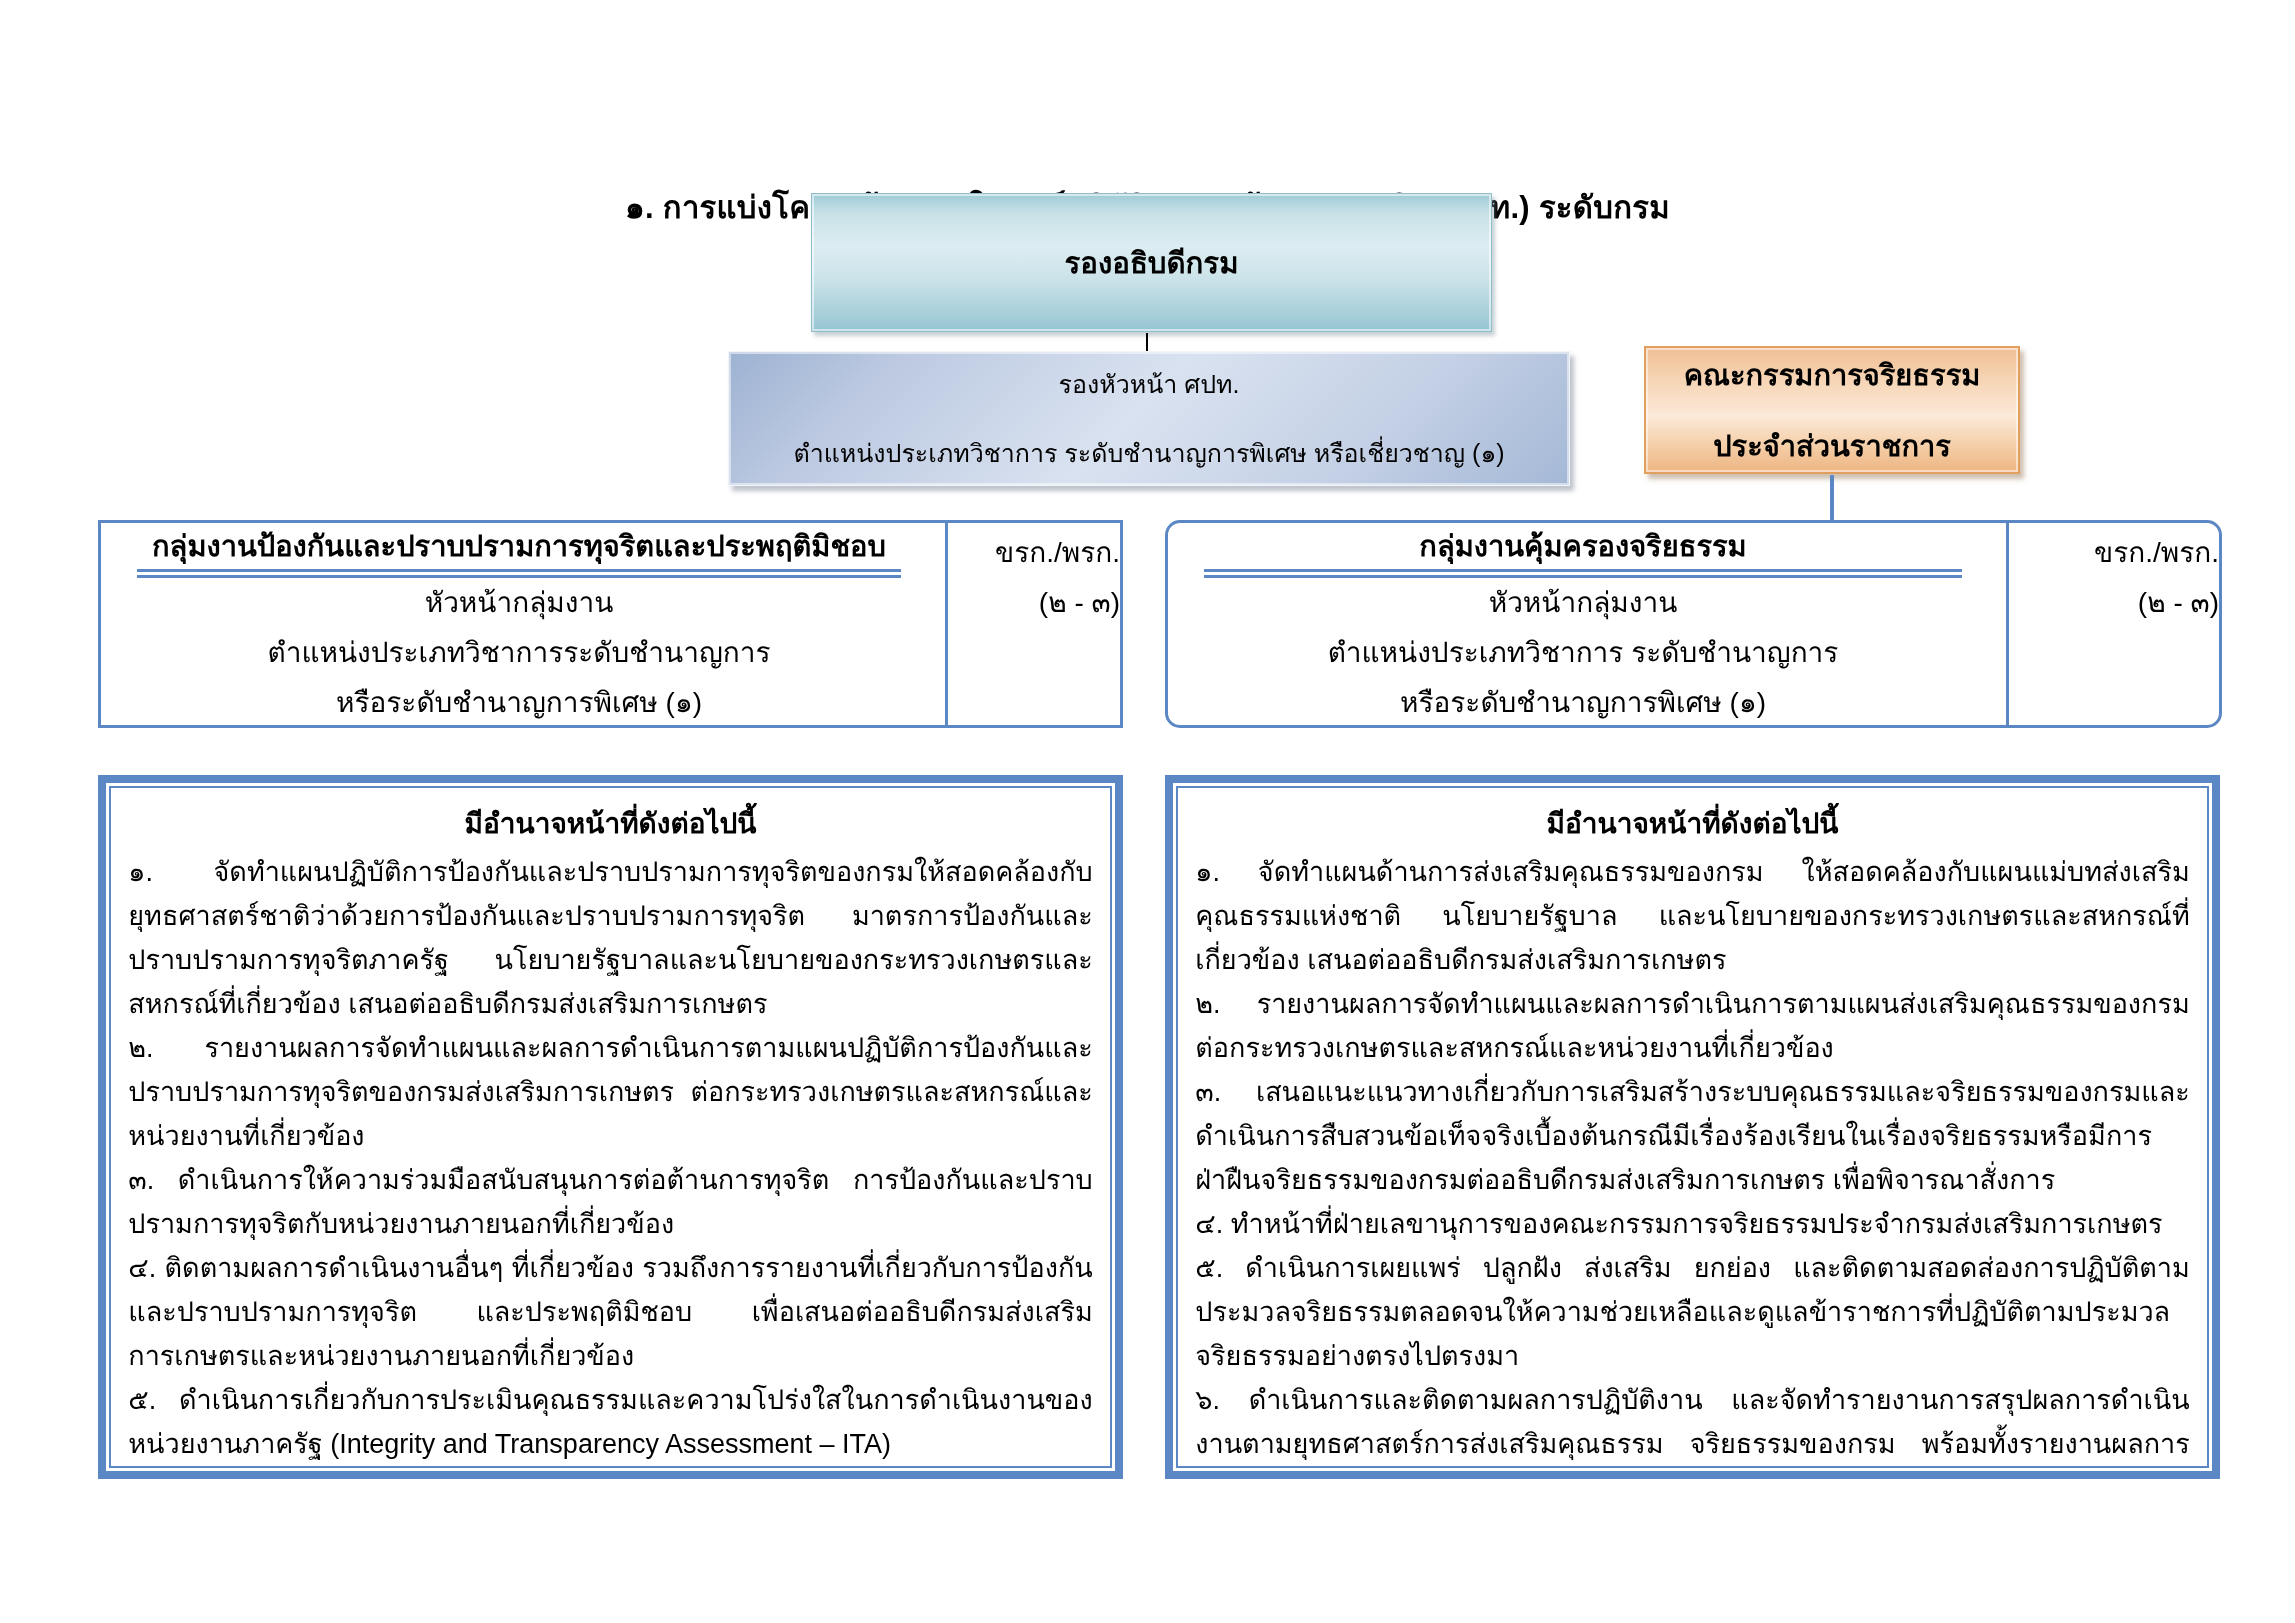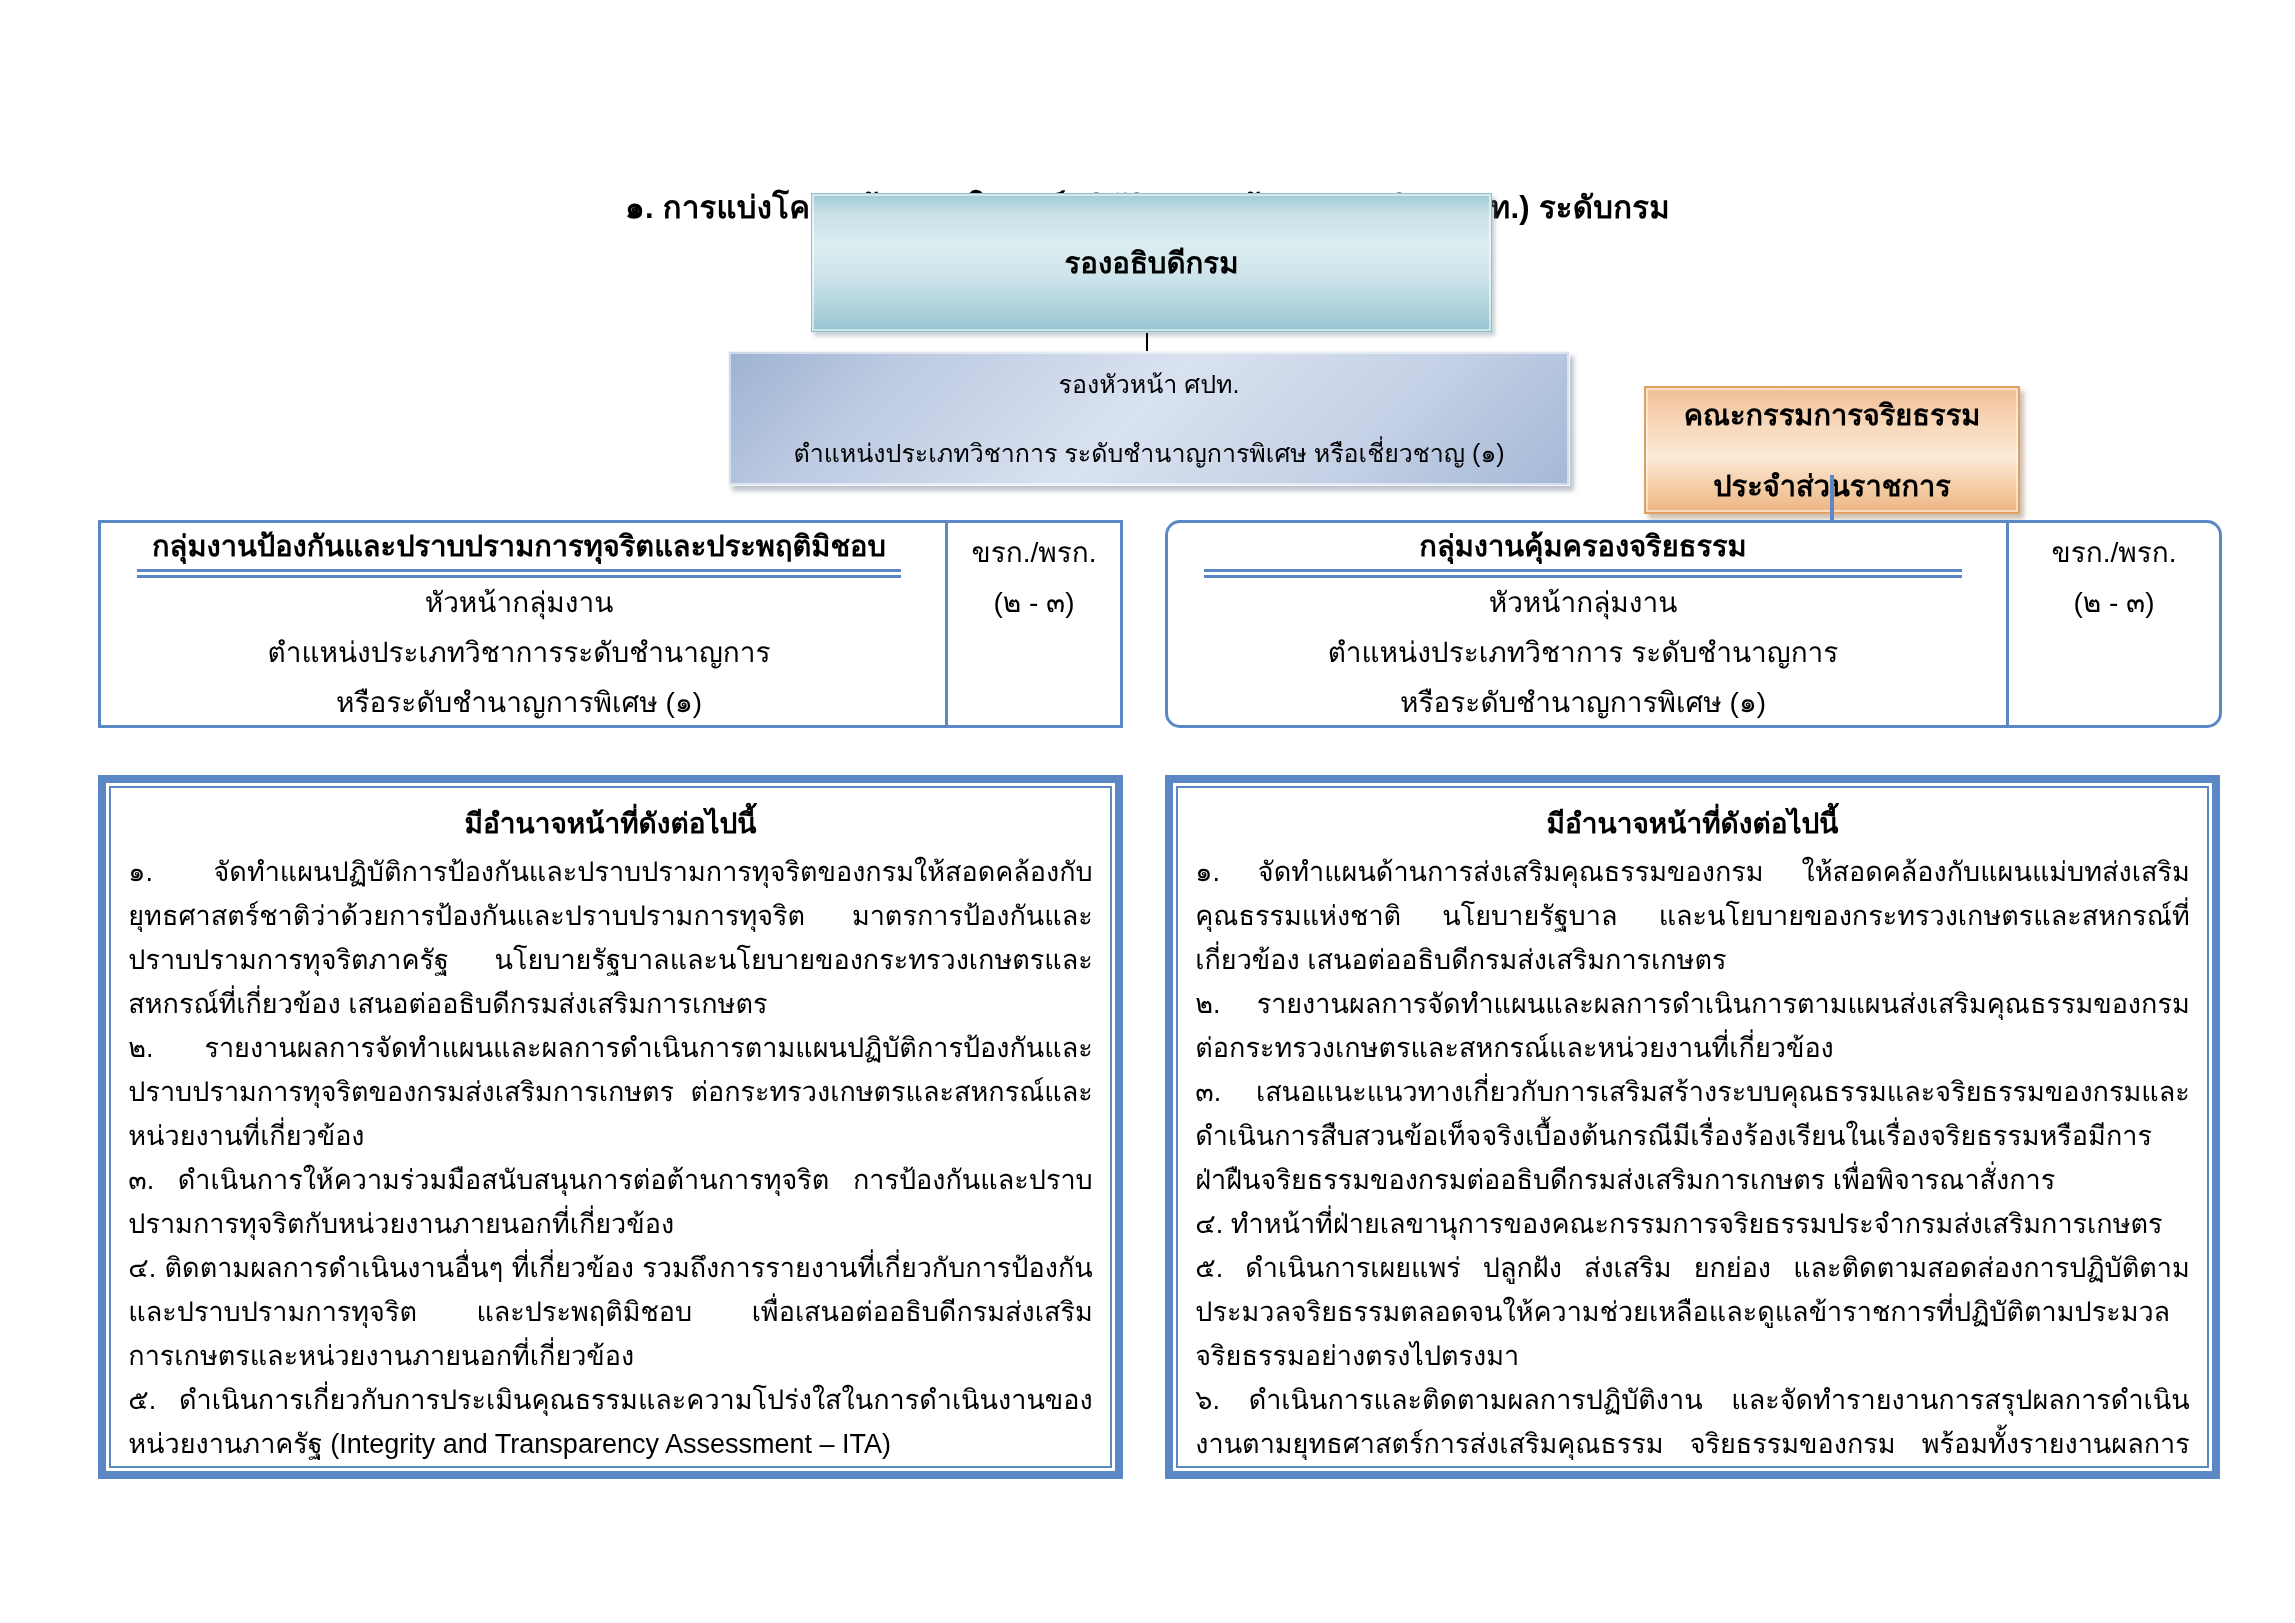--- a/index.html
+++ b/index.html
@@ -39,7 +39,7 @@
     background:linear-gradient(180deg,#f0bf95 0%,#f6d4b4 25%,#fbe9d8 55%,#f4cda5 80%,#edb583 100%);
     border:2px solid #e2a05e;
     box-shadow:3.9px 4.6px 4.6px rgba(160,130,100,0.5), inset 0 0 0 2px rgba(255,255,255,0.5);
-    font-size:29px;font-weight:bold;gap:25px;margin-top:40px;
+    font-size:29px;font-weight:bold;gap:25px;
   }
   .conn-black{
     left:1146px;top:333px;width:2px;height:18.3px;background:#000;

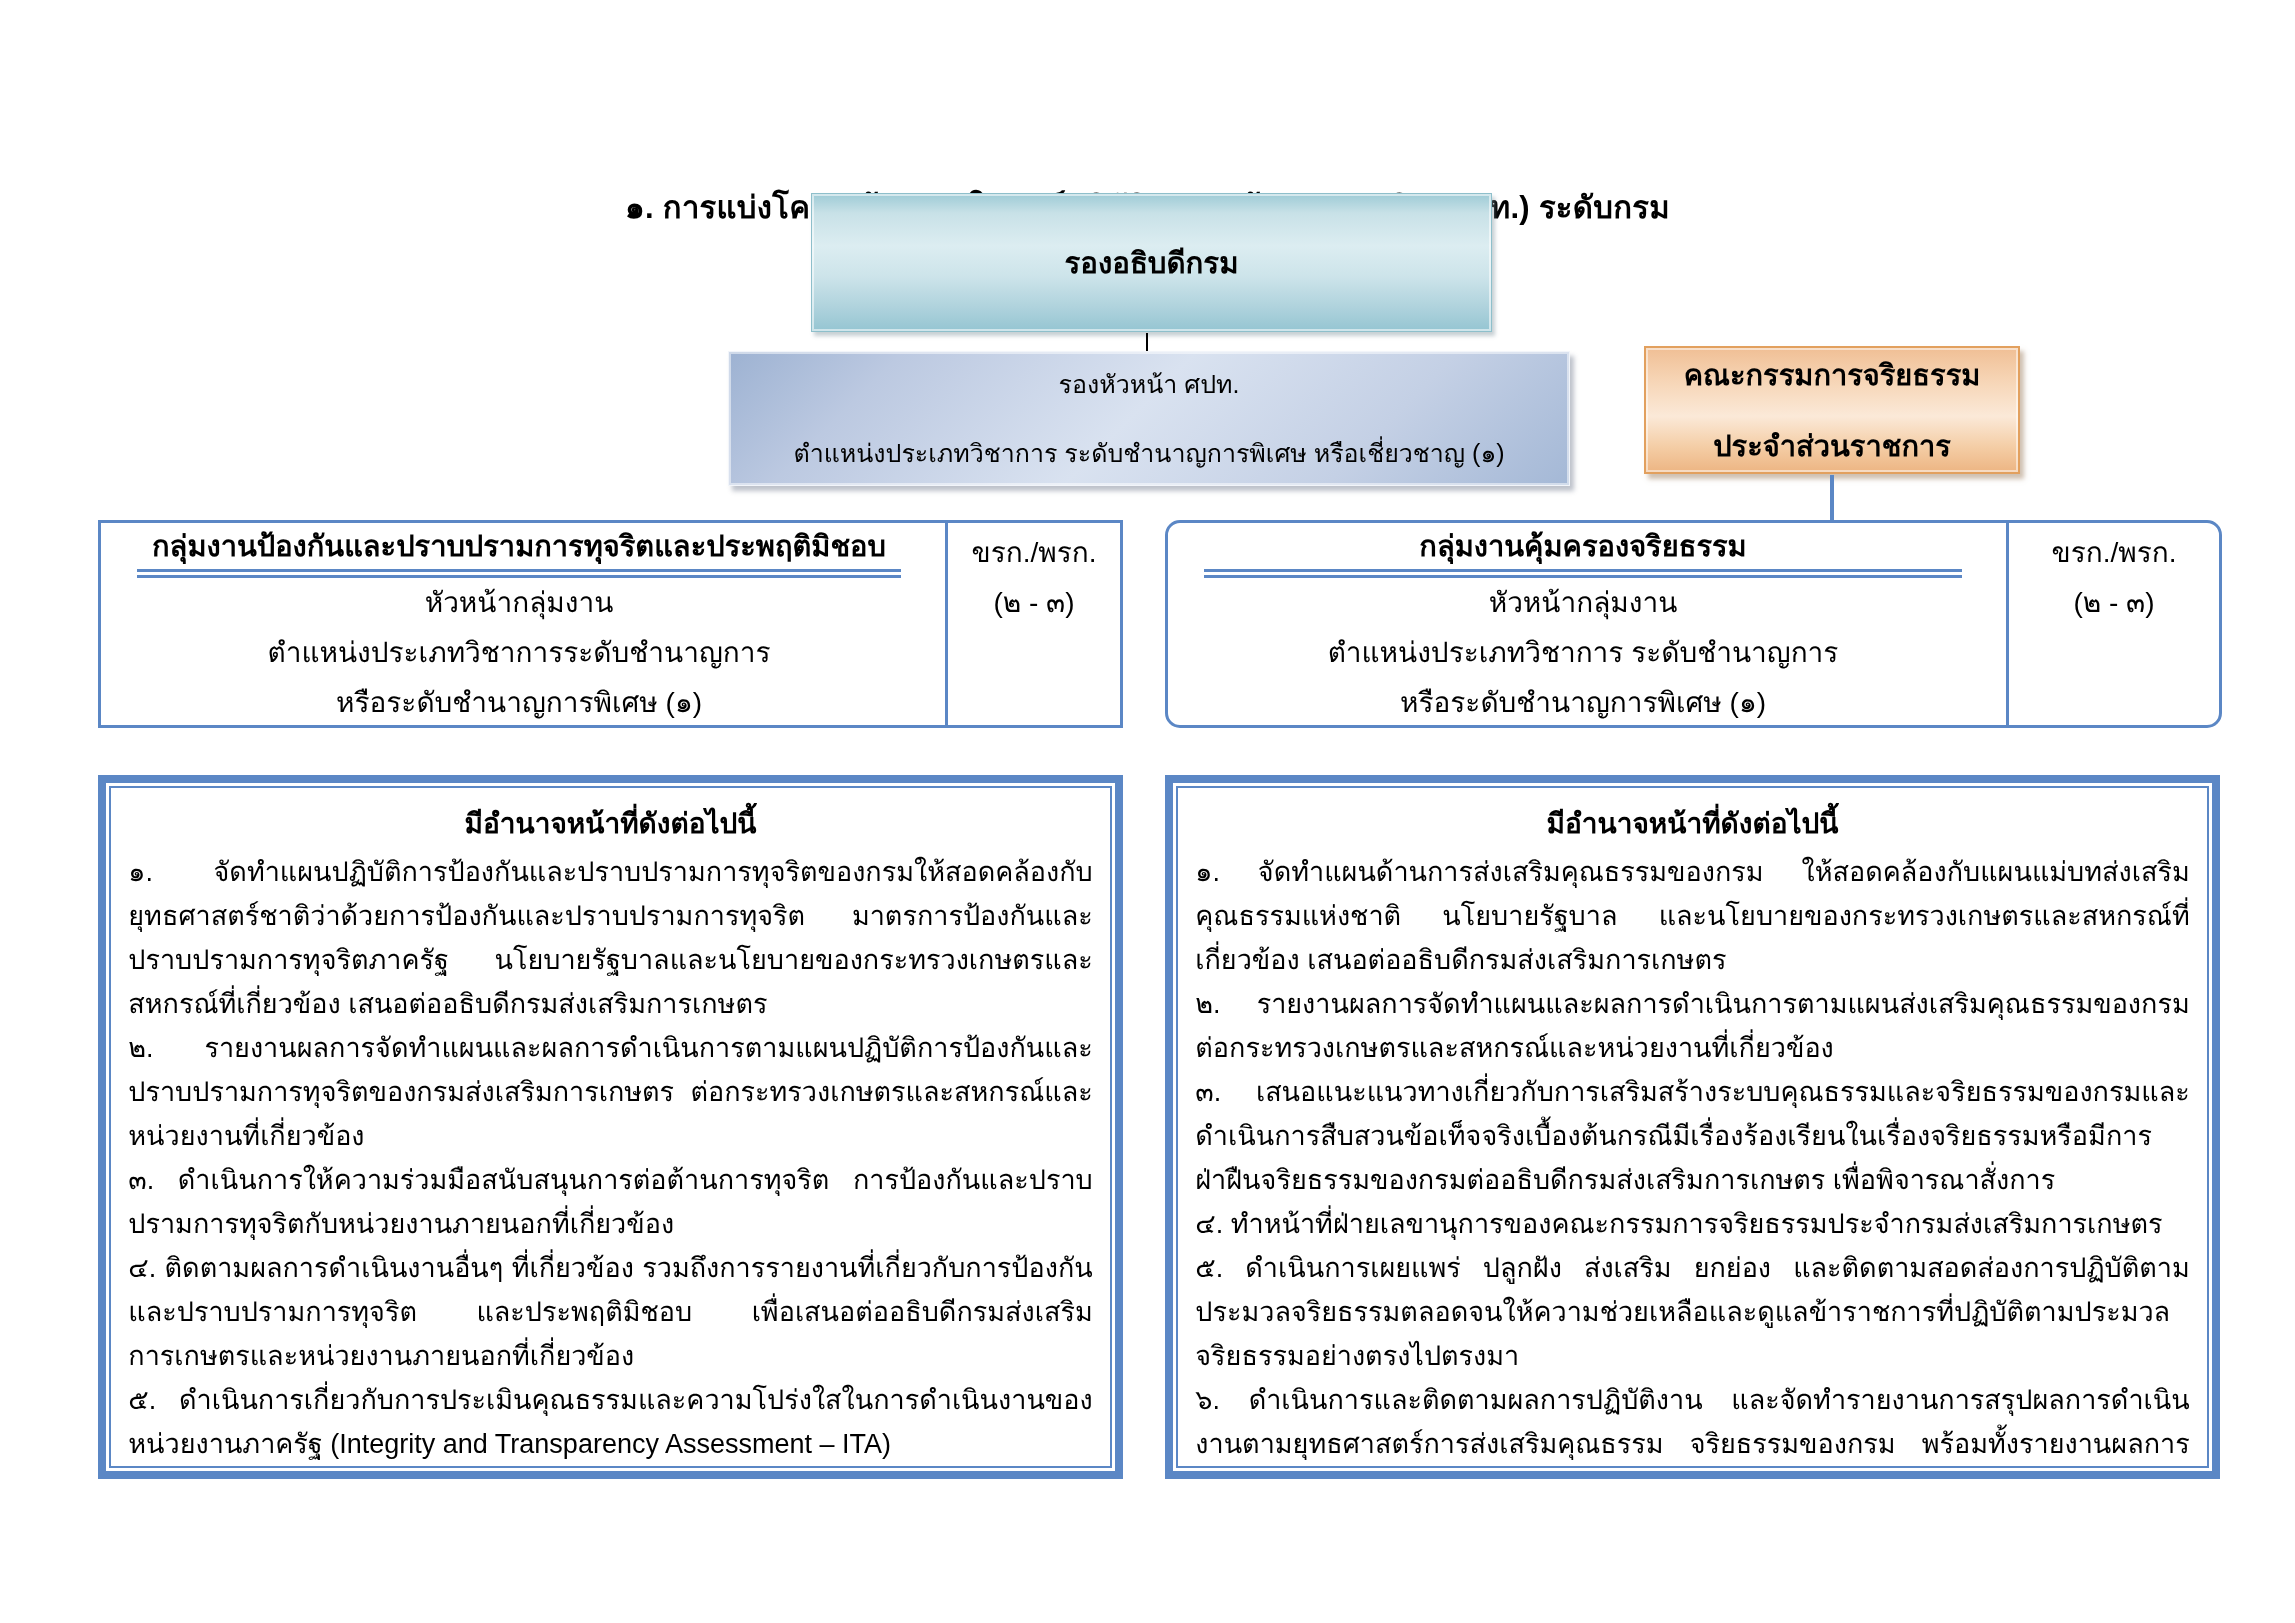--- a/index.html
+++ b/index.html
@@ -69,7 +69,7 @@
   .gt-side{
     grid-row:1 / span 2;grid-column:2;
     border-left:3.3px solid var(--blue,#5b87c5);
-    text-align:center;font-size:28px;line-height:50px;padding-top:5.2px;margin-left:44px;
+    text-align:right;font-size:28px;line-height:50px;padding-top:5.2px;margin-left:44px;
   }
   
   .duties{

